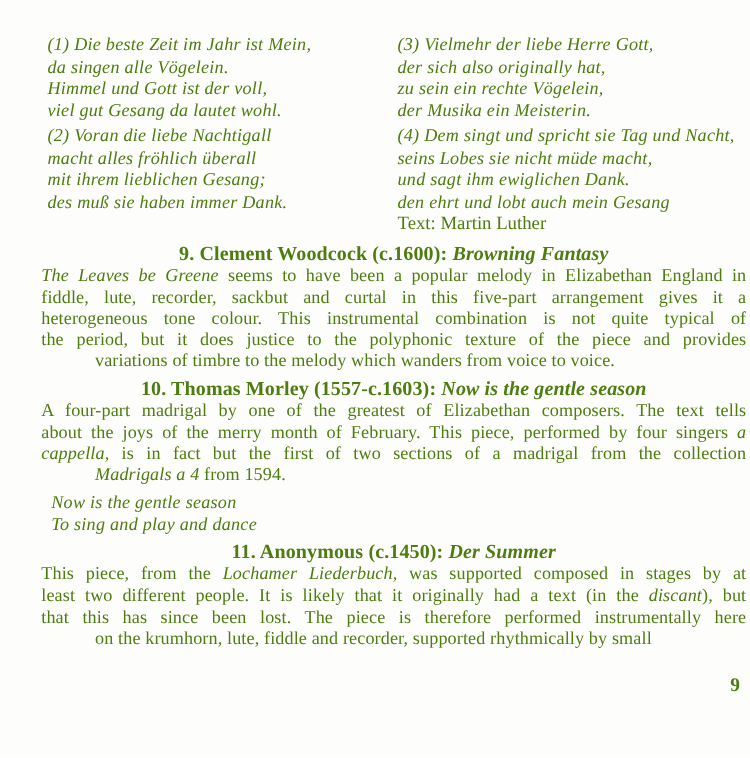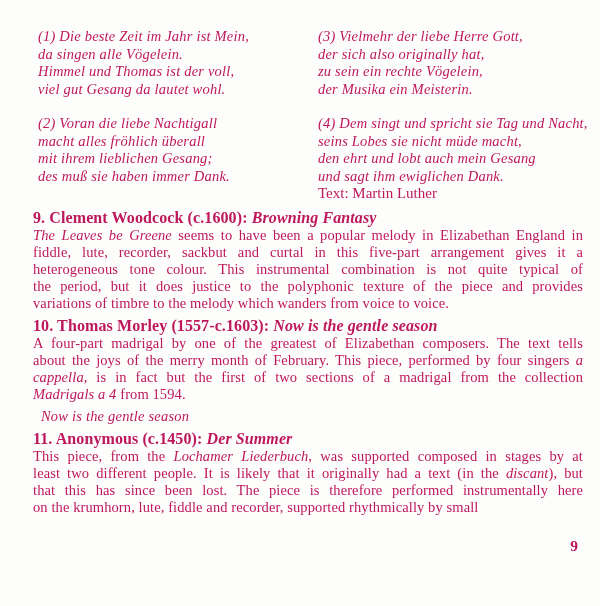--- a/index.html
+++ b/index.html
@@ -8,9 +8,9 @@
     width: 600px;
     height: 606px;
     box-sizing: border-box;
-    padding: 26px 17px 0 33px;
+    padding: 26px 3px 0 33px;
     background: #fdfdfb;
-    color: #be185d;
+    color: #4d7c0f;
     font-family: "Liberation Serif", "DejaVu Serif", serif;
     overflow: hidden;
   }

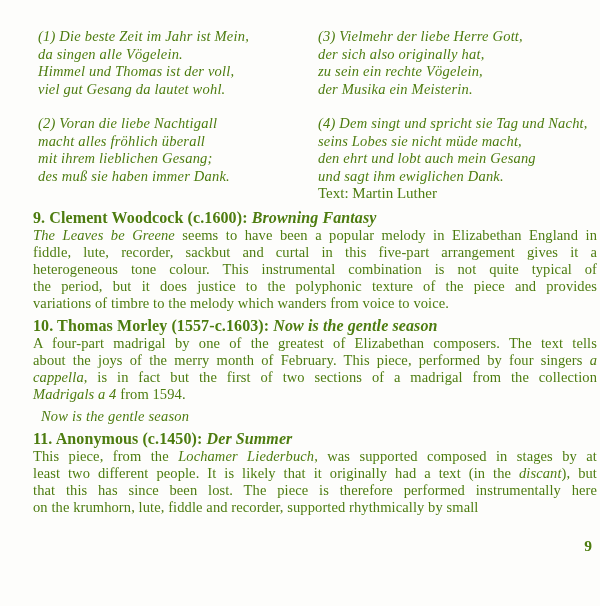--- a/index.html
+++ b/index.html
@@ -85,7 +85,7 @@
       <div class="stanza">
           <div class="vline">(1) Die beste Zeit im Jahr ist Mein,</div>
           <div class="vline">da singen alle Vögelein.</div>
-          <div class="vline">Himmel und Thomas ist der voll,</div>
+          <div class="vline">Himmel und Gott ist der voll,</div>
           <div class="vline">viel gut Gesang da lautet wohl.</div>
         </div>
       <div class="stanza">

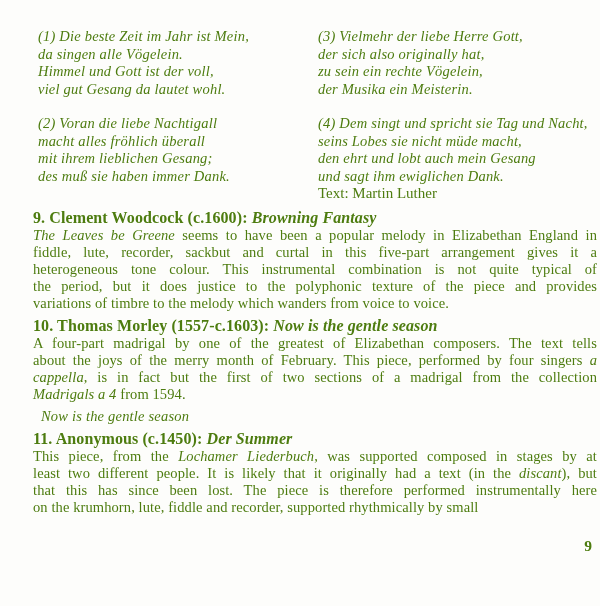--- a/index.html
+++ b/index.html
@@ -19,7 +19,7 @@
   .verse-columns { display: flex; margin-top: 2px; }
   .vcol-left  { flex: none; width: 285px; padding-left: 5px; box-sizing: border-box; }
   .vcol-right { flex: 1; min-width: 0; }
-  .stanza + .stanza { margin-top: 17px; }
+  .stanza + .stanza { margin-top: 3px; }
   .vline {
     font-style: italic;
     font-size: 14.5px;

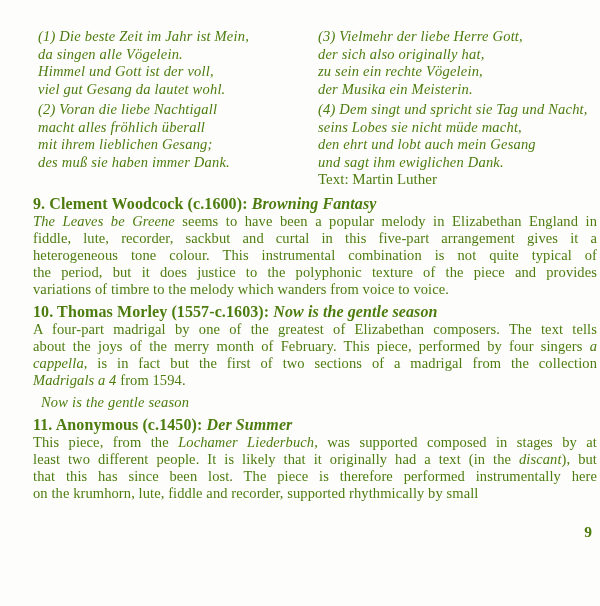--- a/index.html
+++ b/index.html
@@ -105,8 +105,8 @@
       <div class="stanza">
           <div class="vline">(4) Dem singt und spricht sie Tag und Nacht,</div>
           <div class="vline">seins Lobes sie nicht müde macht,</div>
+          <div class="vline">und sagt ihm ewiglichen Dank.</div>
           <div class="vline">den ehrt und lobt auch mein Gesang</div>
-          <div class="vline">und sagt ihm ewiglichen Dank.</div>
         </div>
       <div class="attribution">Text: Martin Luther</div>
     </div>

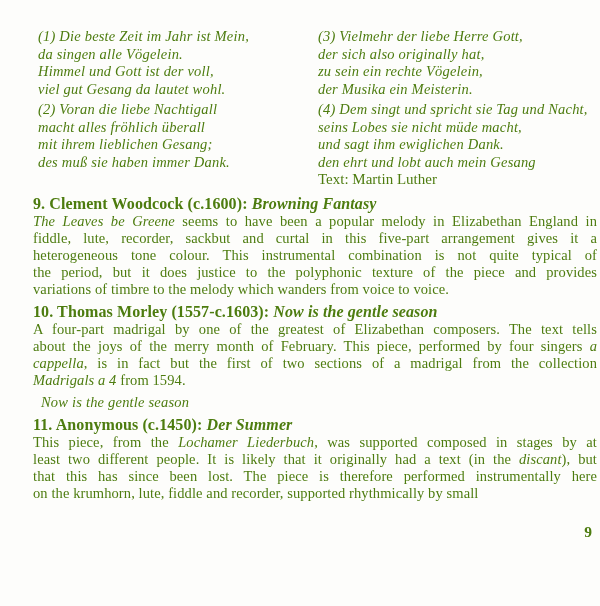--- a/index.html
+++ b/index.html
@@ -42,6 +42,7 @@
     font-weight: bold;
     line-height: 19px;
     letter-spacing: 0.1px;
+    text-align: center;
   }
   .heading-9  { margin-top: 5px; }
   .heading-10 { margin-top: 3px; }

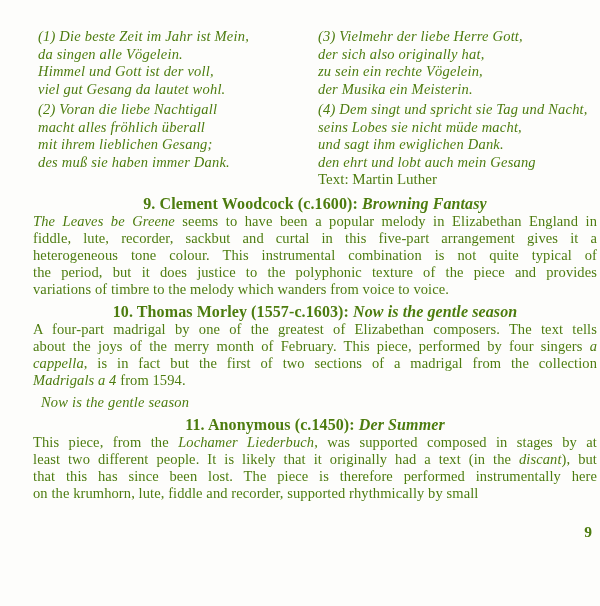--- a/index.html
+++ b/index.html
@@ -58,7 +58,7 @@
     text-align-last: justify;
     letter-spacing: 0.1px;
   }
-  .jline.last { text-align-last: left; }
+  .jline.last { text-align-last: left; margin-left: 43px; }
   .it { font-style: italic; }
 
   

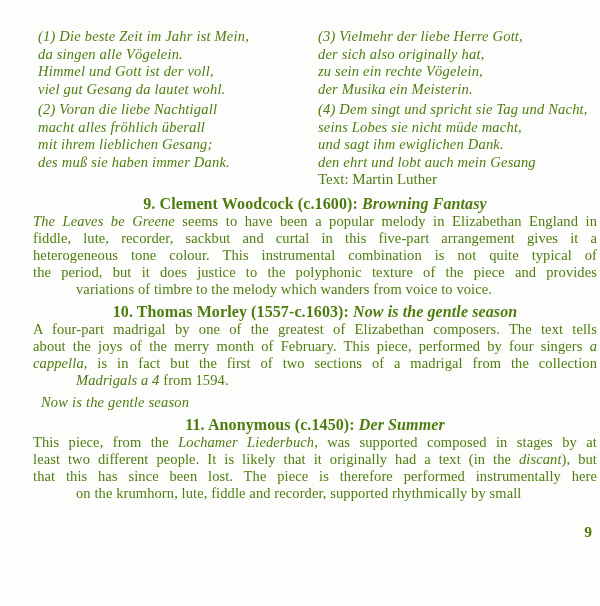--- a/index.html
+++ b/index.html
@@ -138,6 +138,7 @@
     <div class="vcol-left">
       <div class="stanza">
           <div class="vline">Now is the gentle season</div>
+          <div class="vline">To sing and play and dance</div>
         </div>
     </div>
   </div>

